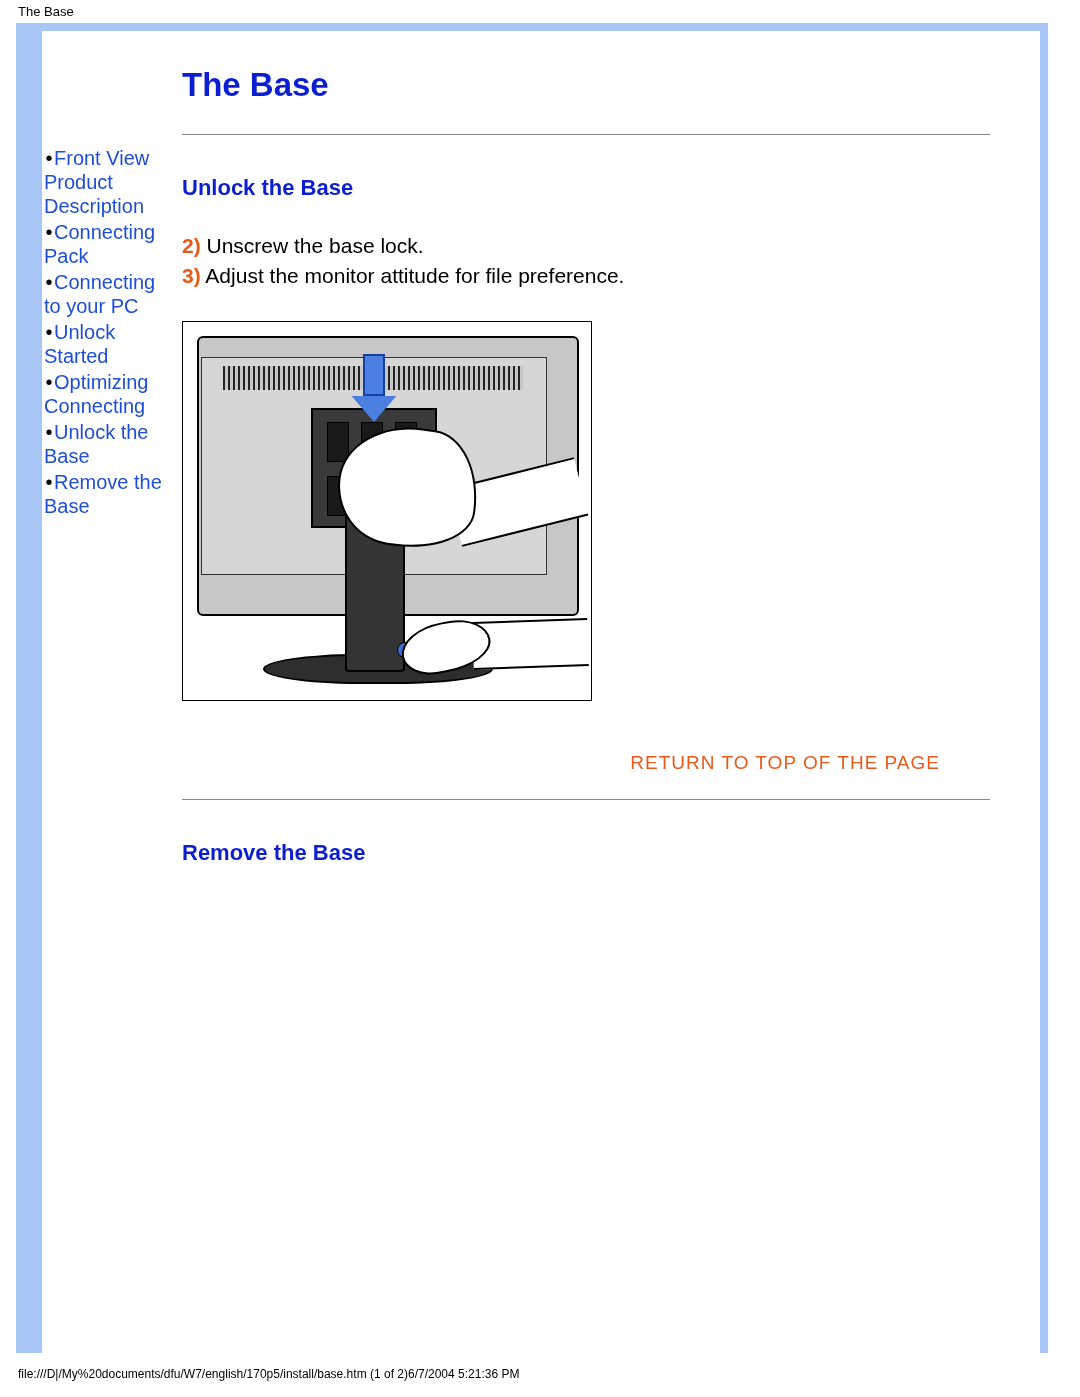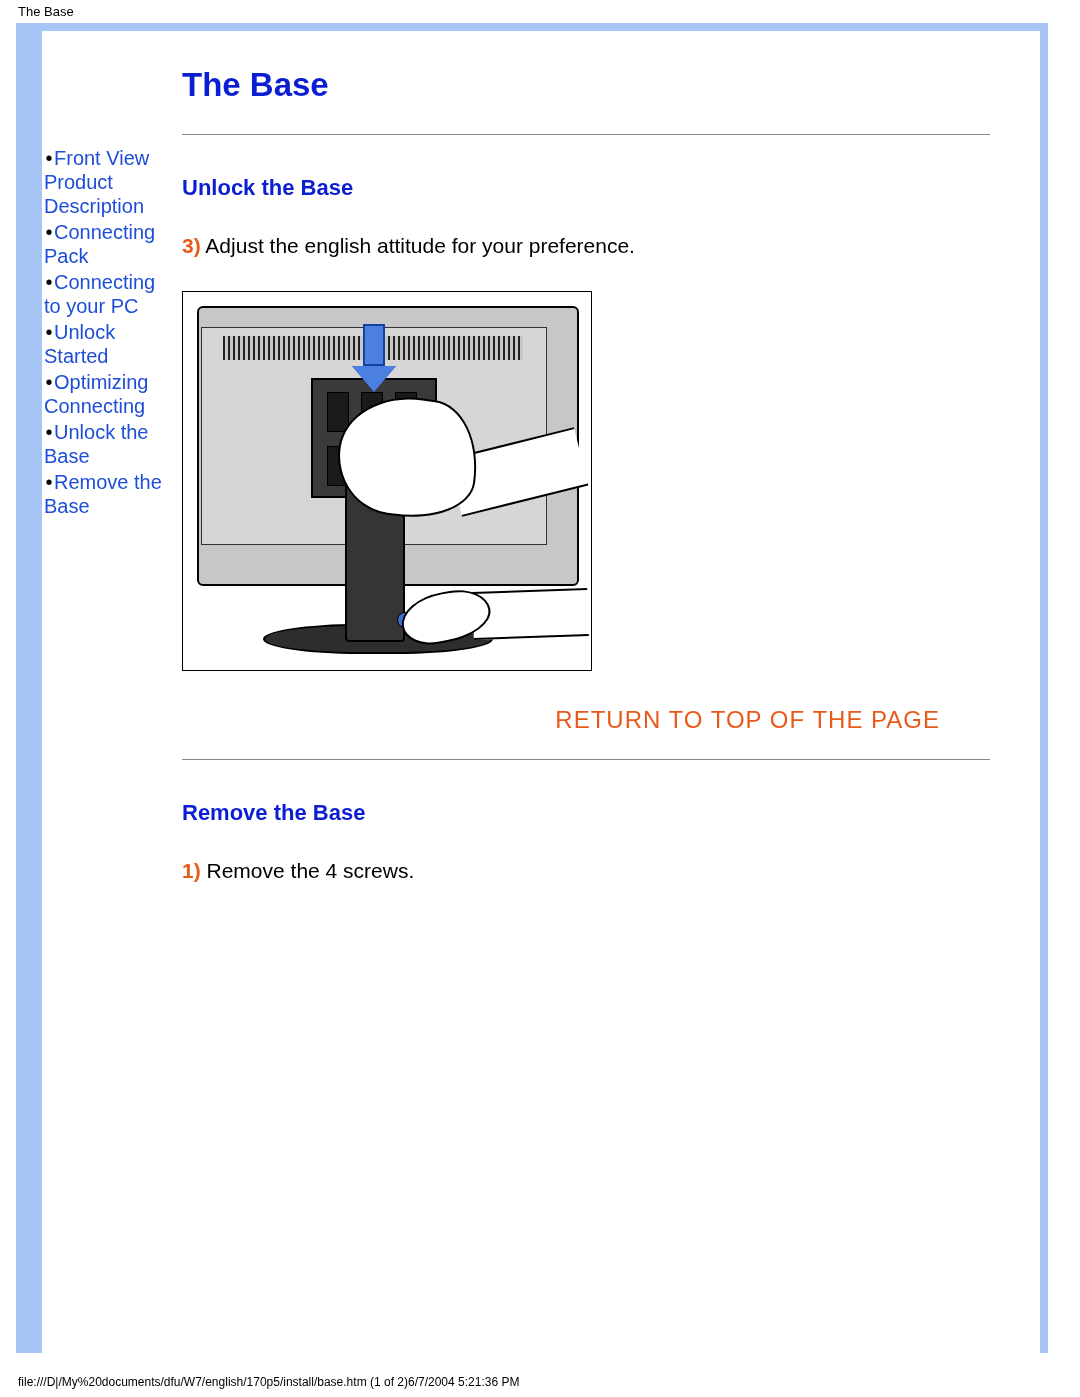--- a/index.html
+++ b/index.html
@@ -256,6 +256,7 @@
     <h2 class="section-title">Unlock the Base</h2>
 
     <div class="steps">
+      <div><span class="step-num">2)</span><span> Unscrew the base lock.</span></div>
       <div><span class="step-num">3)</span><span> Adjust the english attitude for your preference.</span></div>
     </div>
 

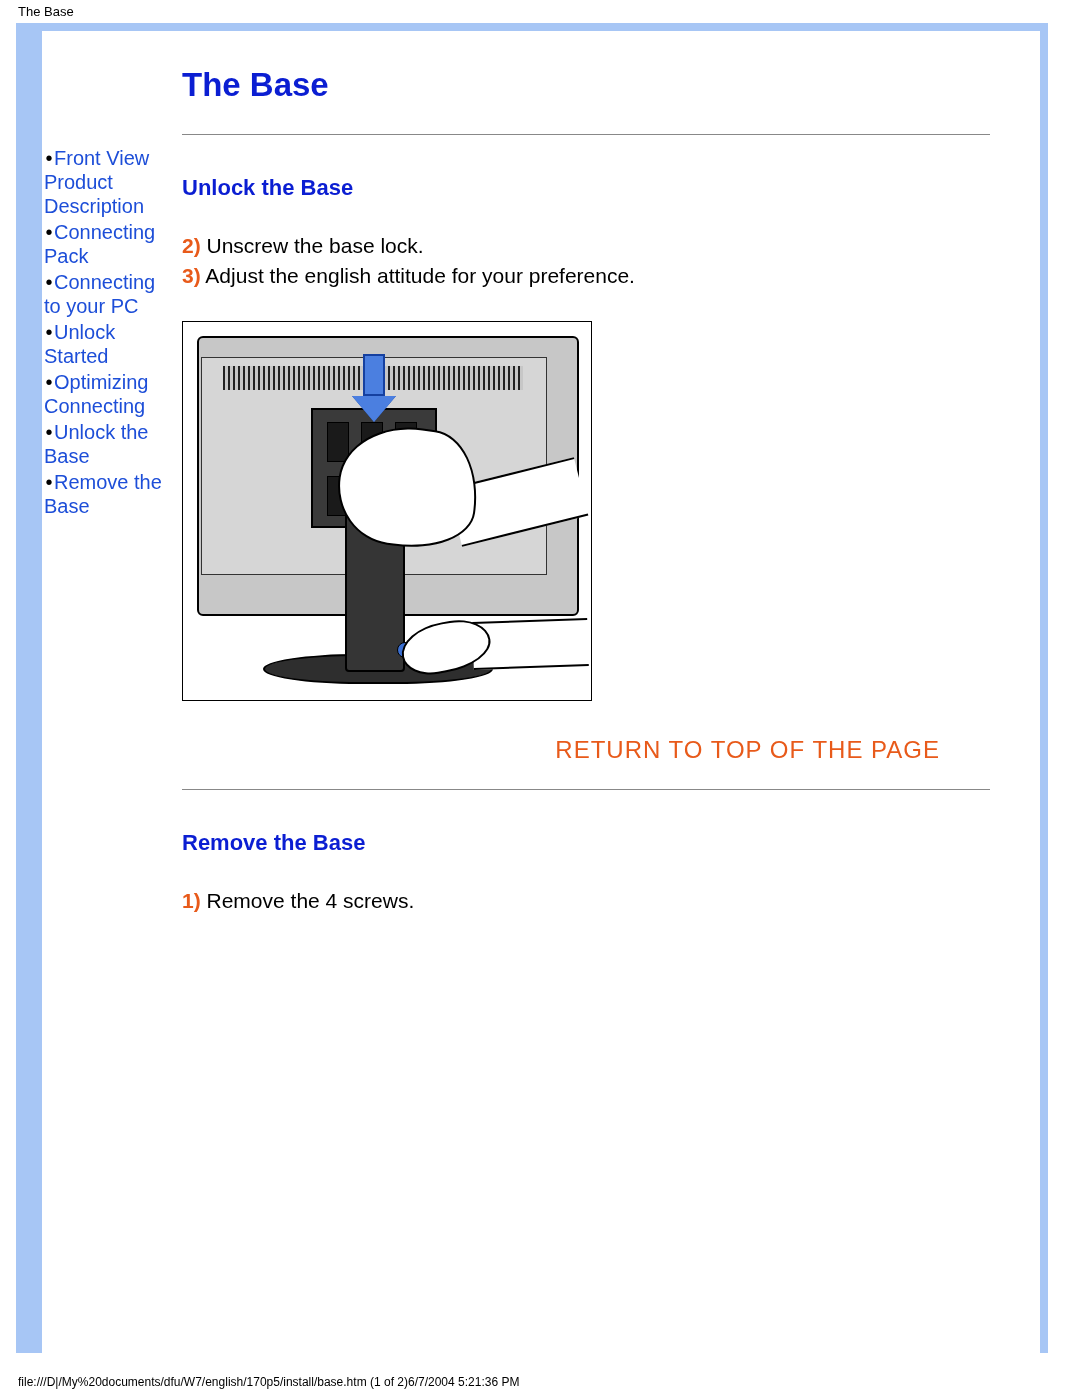--- a/index.html
+++ b/index.html
@@ -257,7 +257,7 @@
 
     <div class="steps">
       <div><span class="step-num">2)</span><span> Unscrew the base lock.</span></div>
-      <div><span class="step-num">3)</span><span> Adjust the english attitude for your preference.</span></div>
+      <div><span class="step-num">3)</span><span> Adjust the monitor attitude for file preference.</span></div>
     </div>
 
     <div class="illustration">

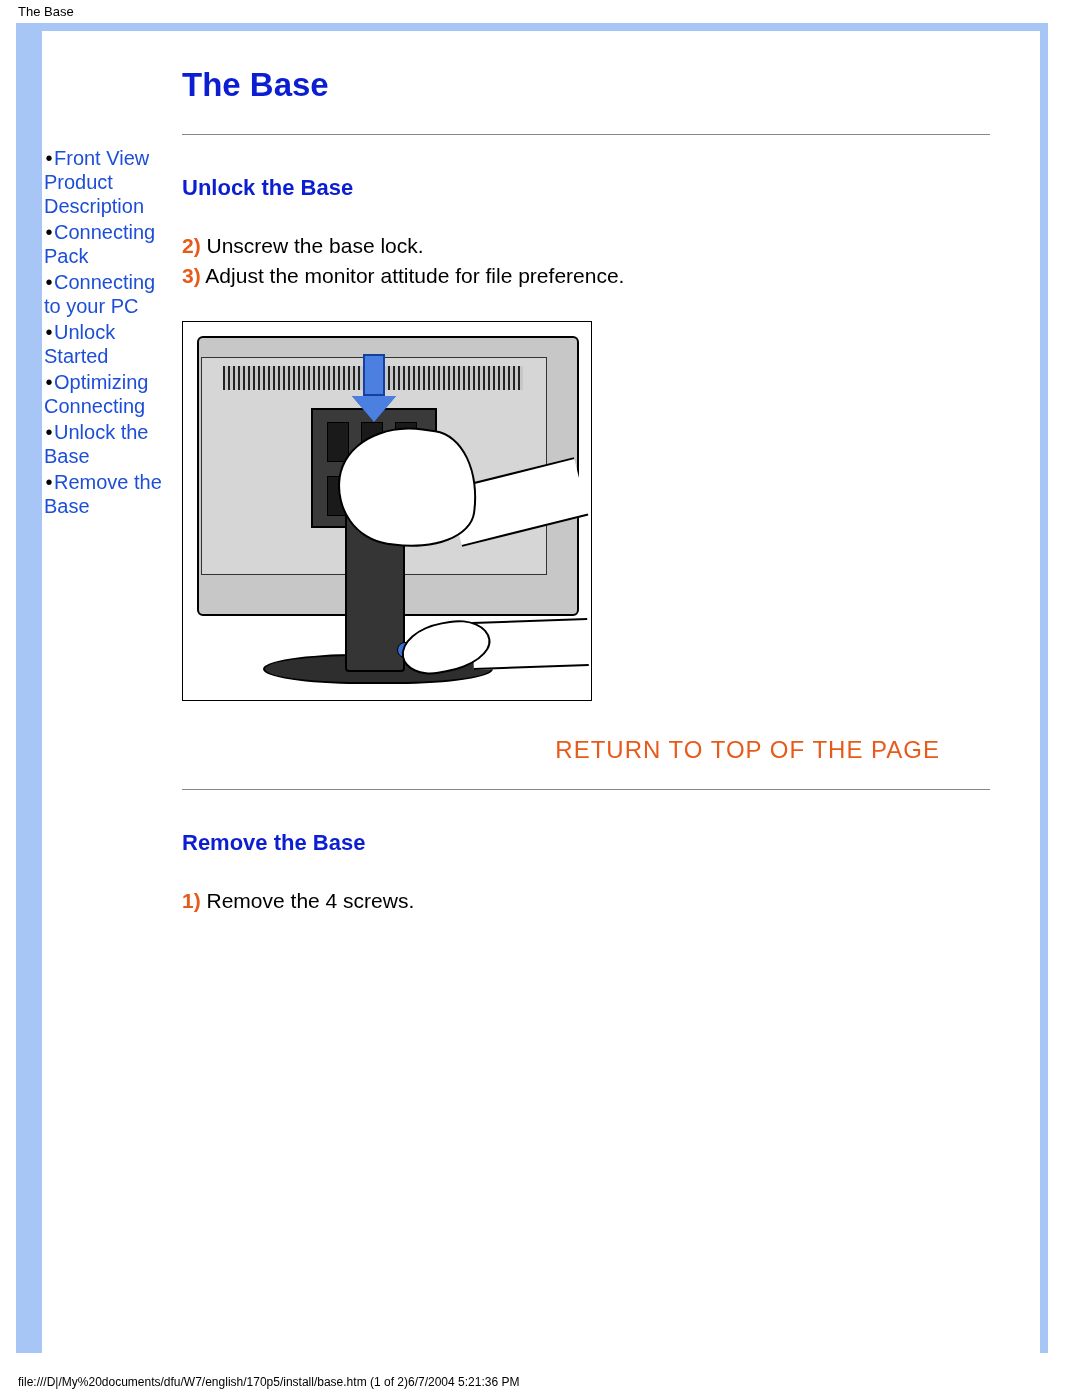--- a/index.html
+++ b/index.html
@@ -78,10 +78,10 @@
   .return-link {
     font-family: Arial, sans-serif;
     letter-spacing: 1px;
-    font-size: 24px;
+    font-size: 19px;
     color: #e85a1a;
     text-align: right;
-    margin: 35px 50px 25px 0;
+    margin: 51px 50px 25px 0;
     cursor: pointer;
   }
   .illustration {

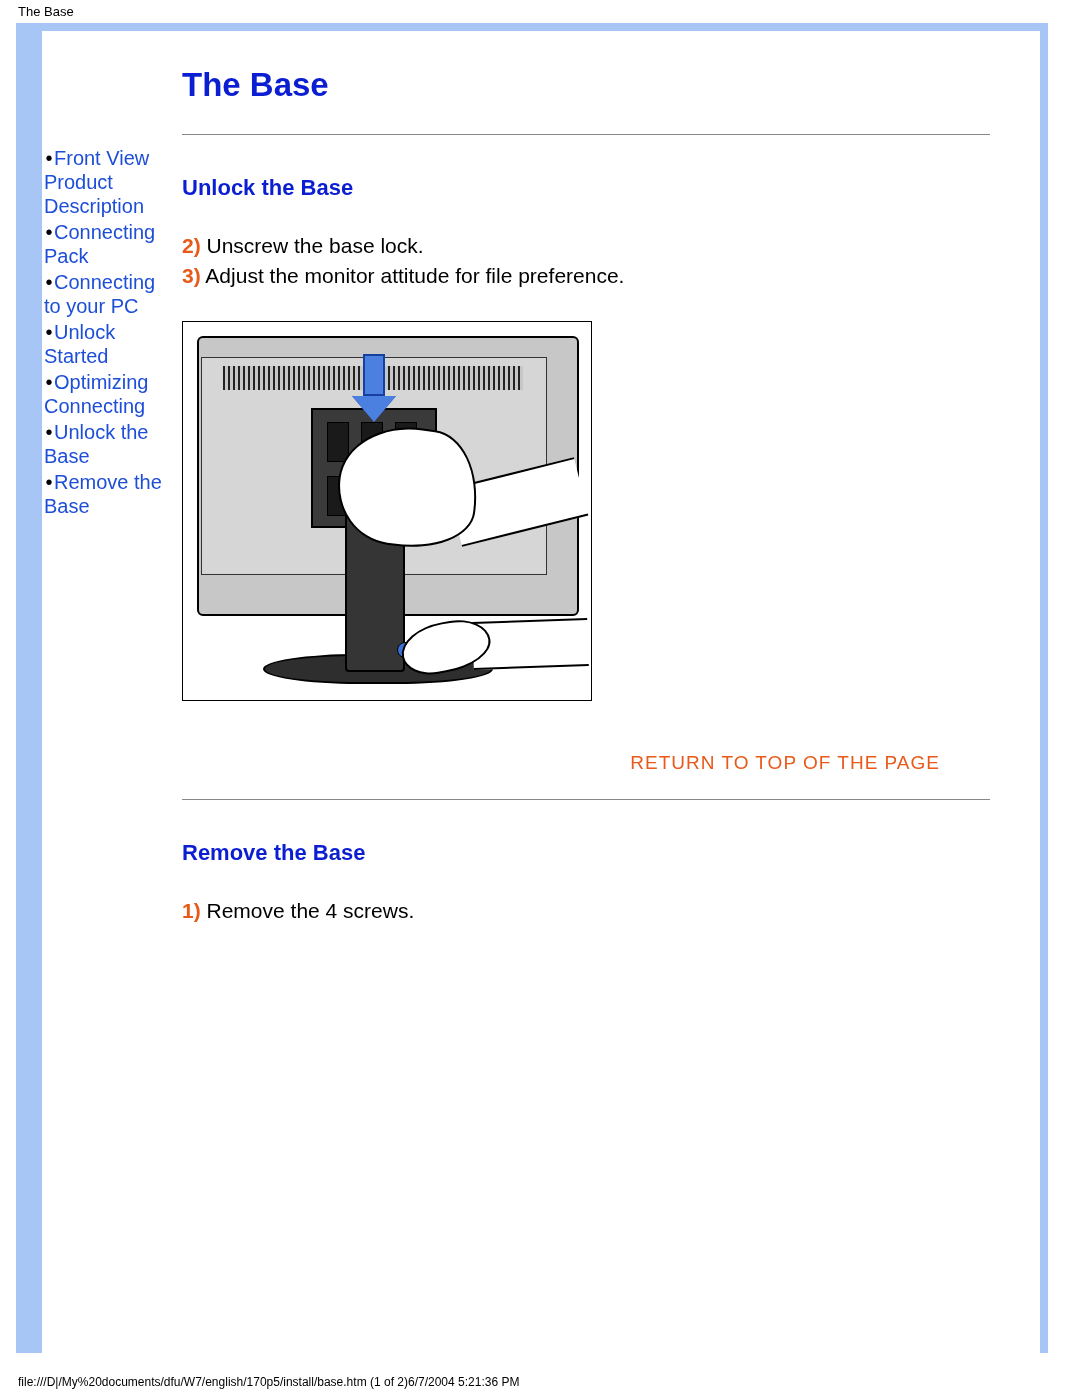--- a/index.html
+++ b/index.html
@@ -291,9 +291,6 @@
 
     <h2 class="section-title">Remove the Base</h2>
 
-    <div class="steps">
-      <div><span class="step-num">1)</span><span> Remove the 4 screws.</span></div>
-    </div>
 
   </div>
 </div>

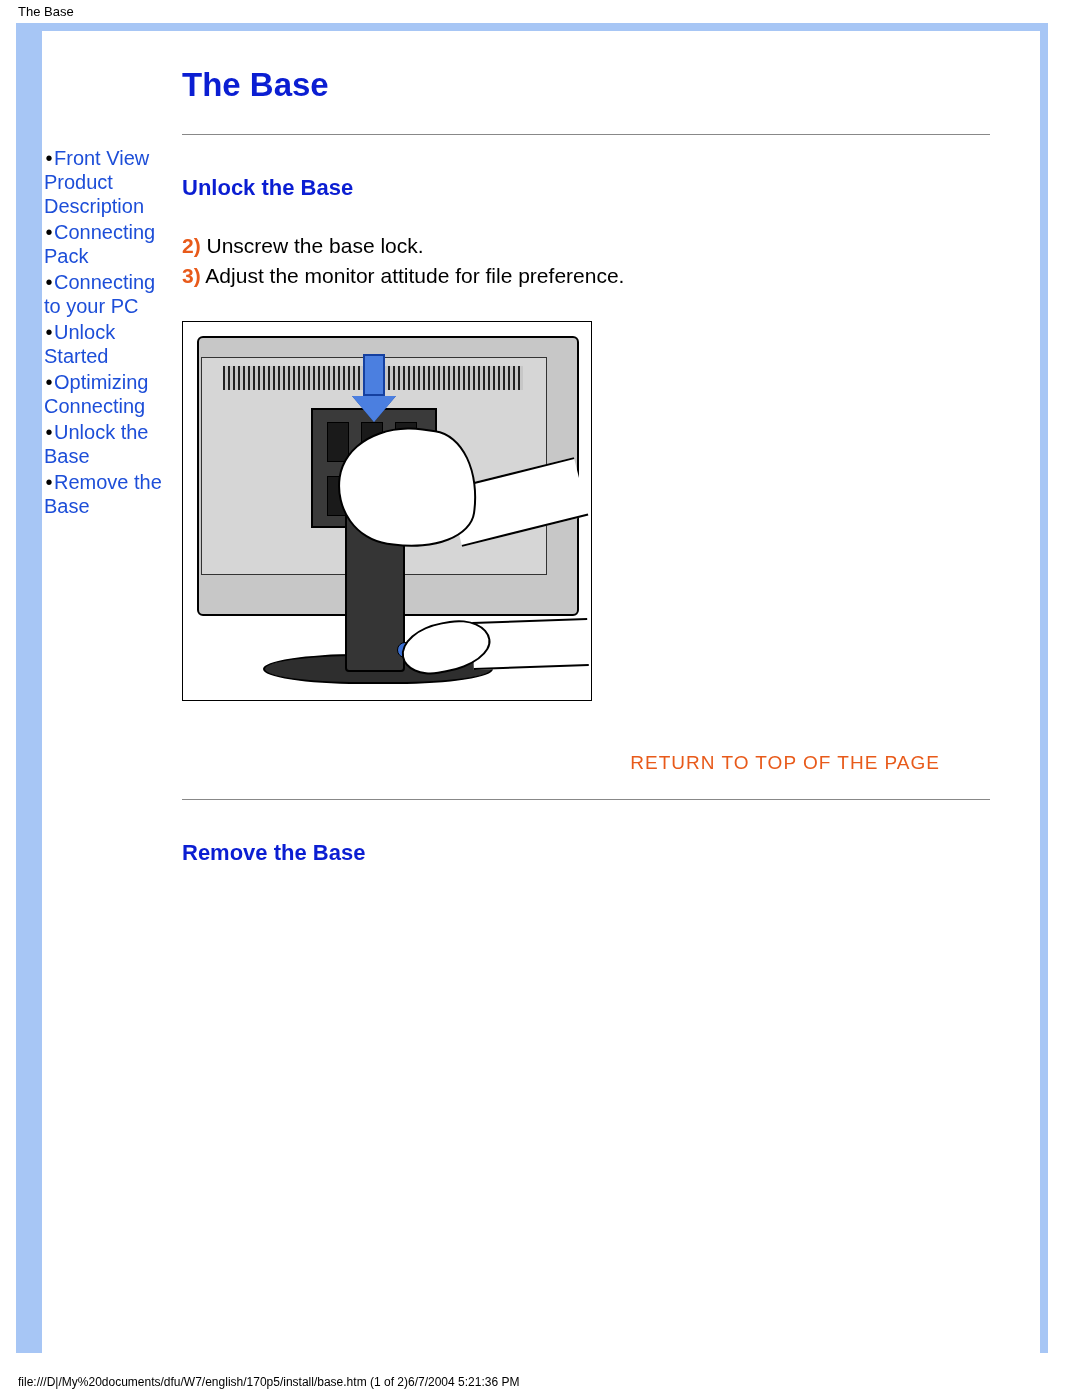--- a/index.html
+++ b/index.html
@@ -220,7 +220,7 @@
     bottom: 0;
     left: 0;
     font-size: 12px;
-    padding: 8px 0 8px 18px;
+    padding: 8px 0 16px 18px;
     color:#000;
     background:#fff;
     width:100%;

